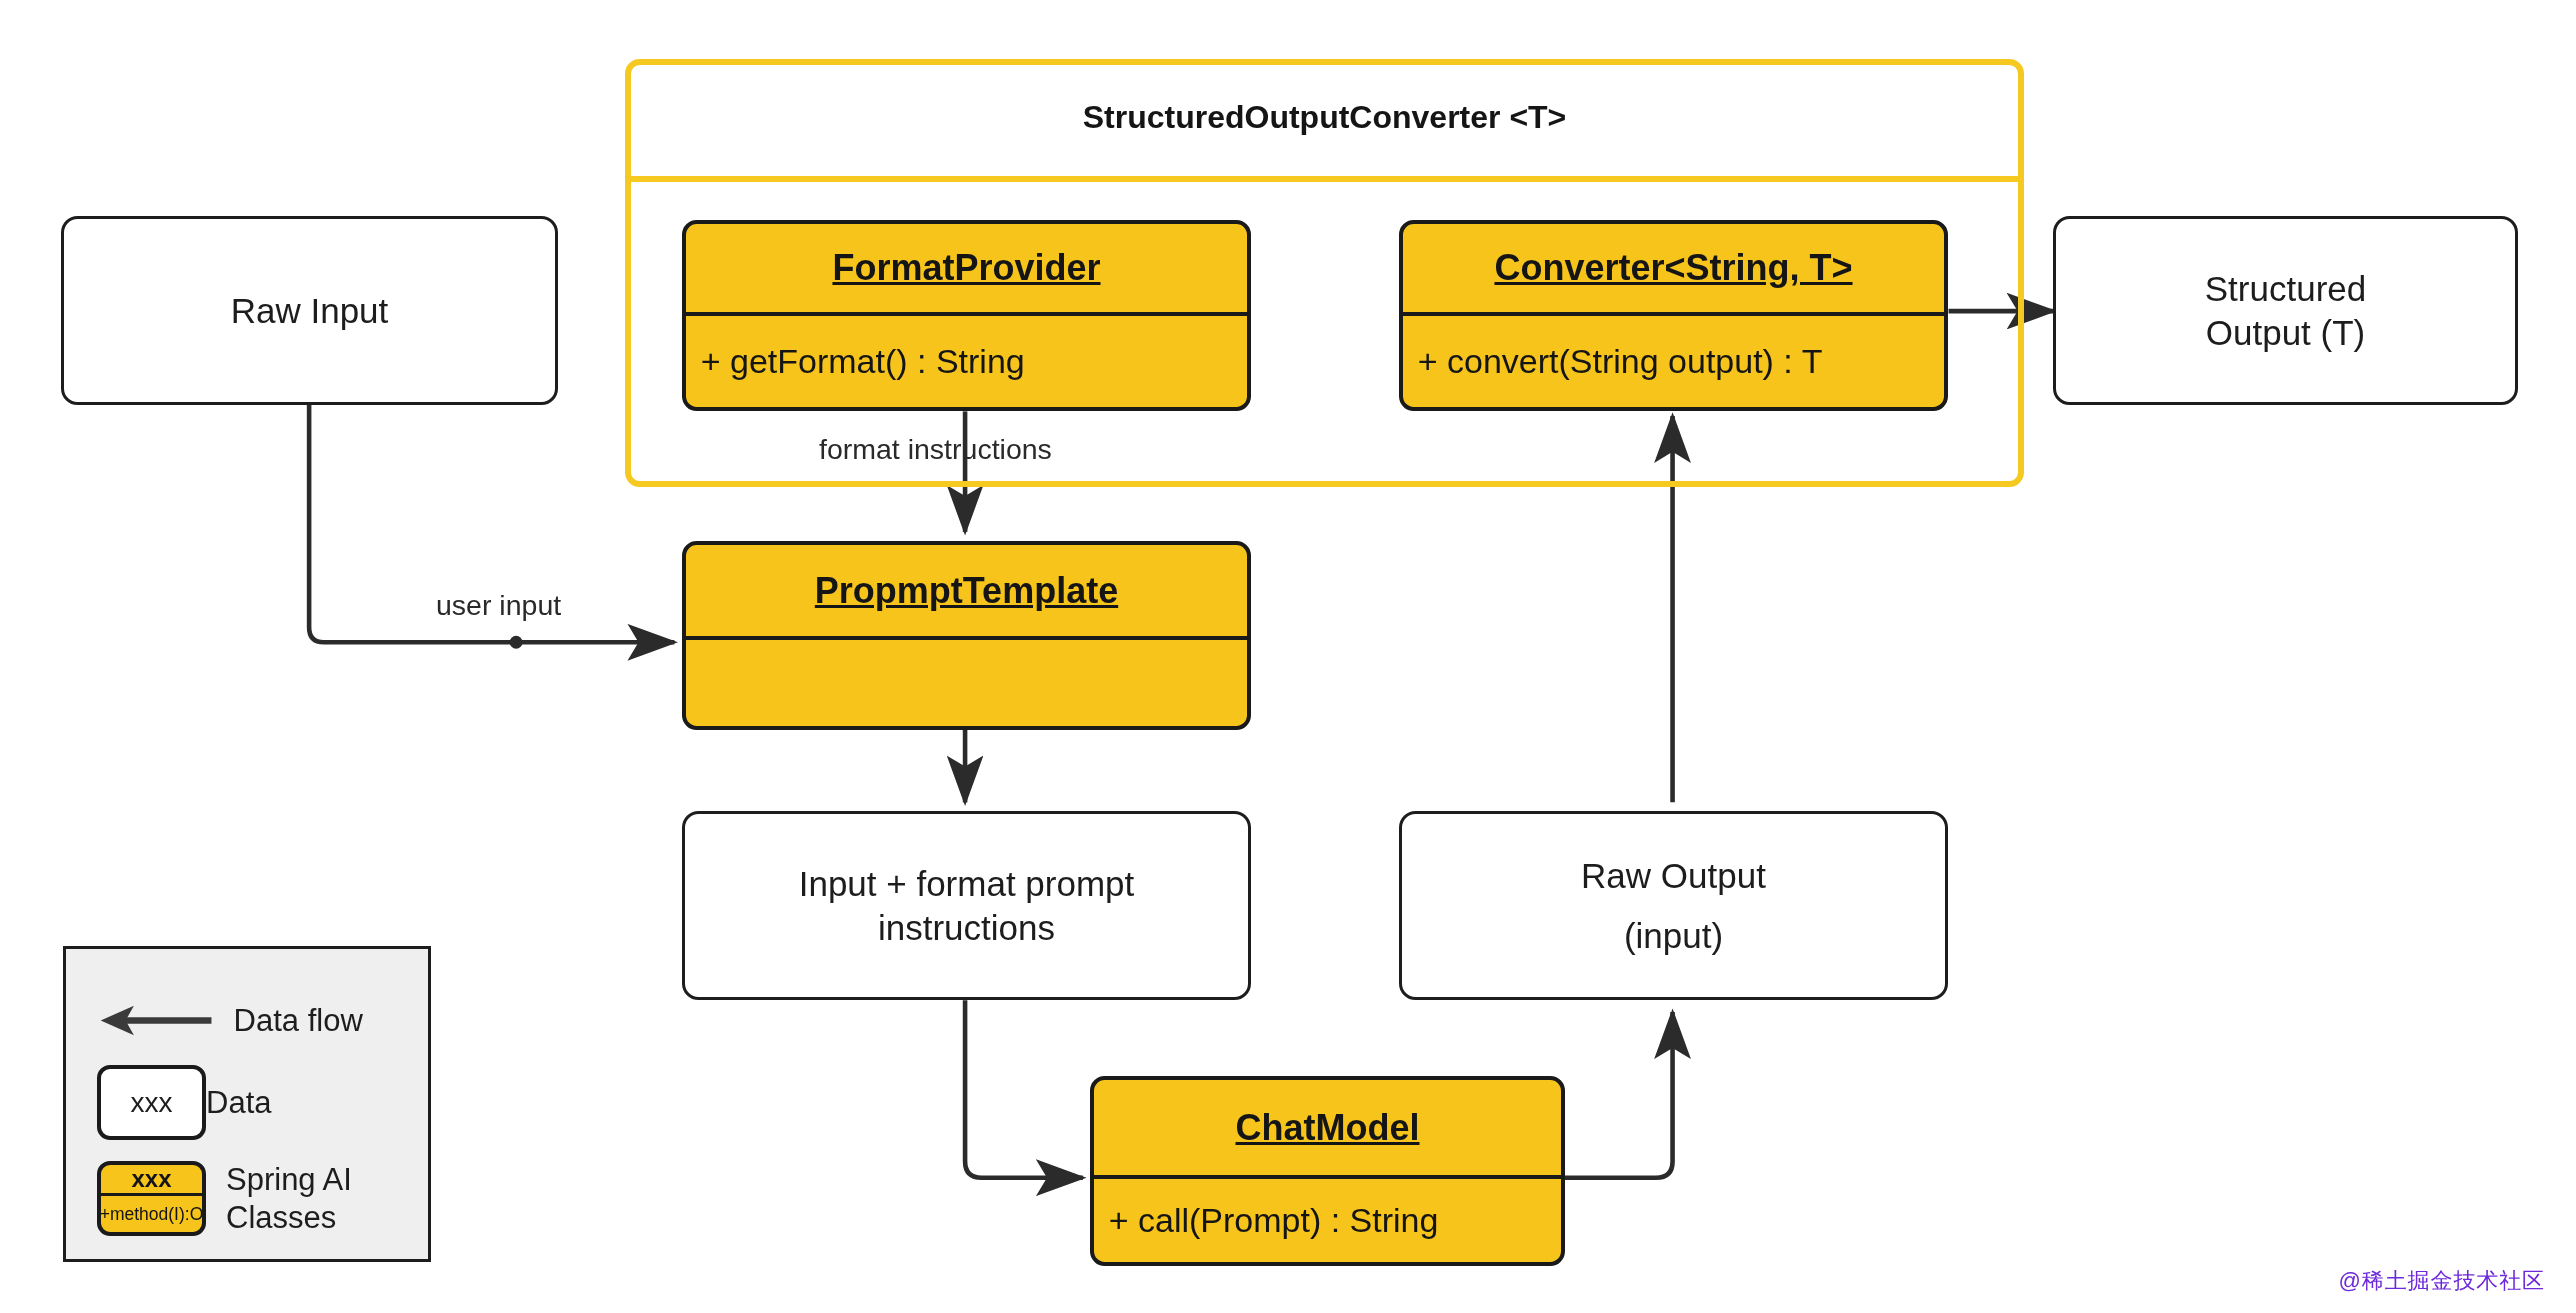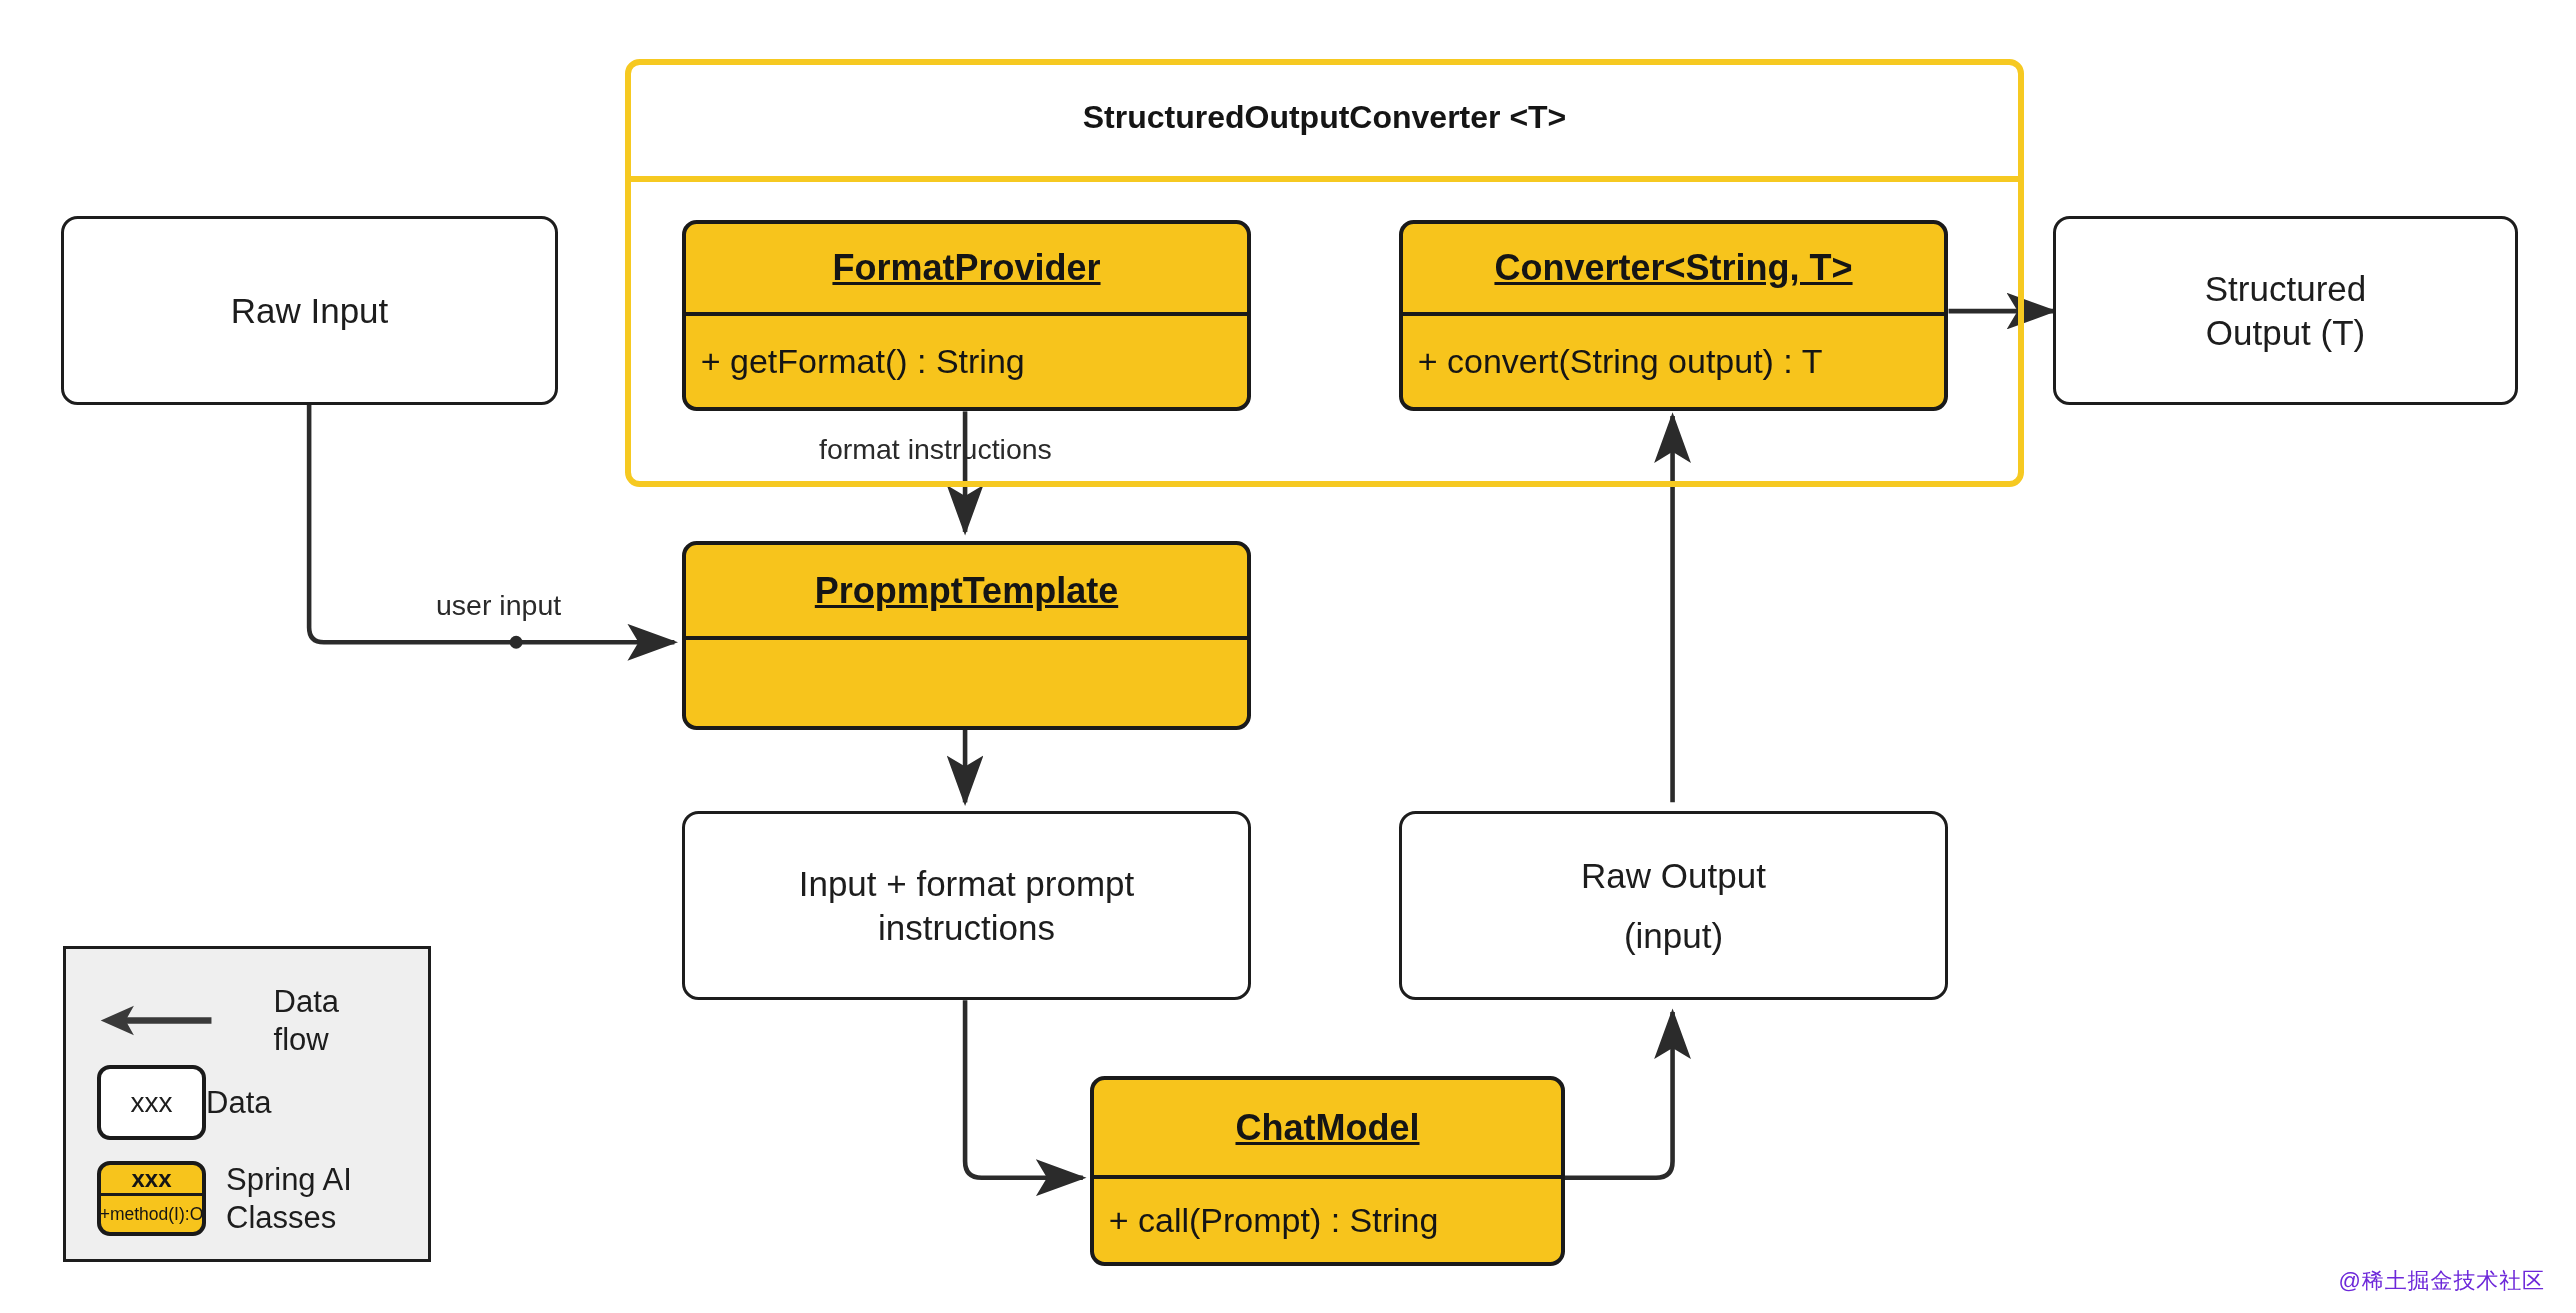--- a/index.html
+++ b/index.html
@@ -273,7 +273,7 @@
 
   <div id="legend">
 
-    <div class="legend-row" style="left:31px; top:44px; width:304px; height:55px;gap:40px;">
+    <div class="legend-row" style="left:31px; top:44px; width:304px; height:55px;">
       <span style="width:120px; display:flex; align-items:center;">
         <svg width="120" height="37" viewBox="0 0 130 40" xmlns="http://www.w3.org/2000/svg">
           <path d="M124,20 L30,20" stroke="#3a3a3a" stroke-width="7" fill="none"></path>

